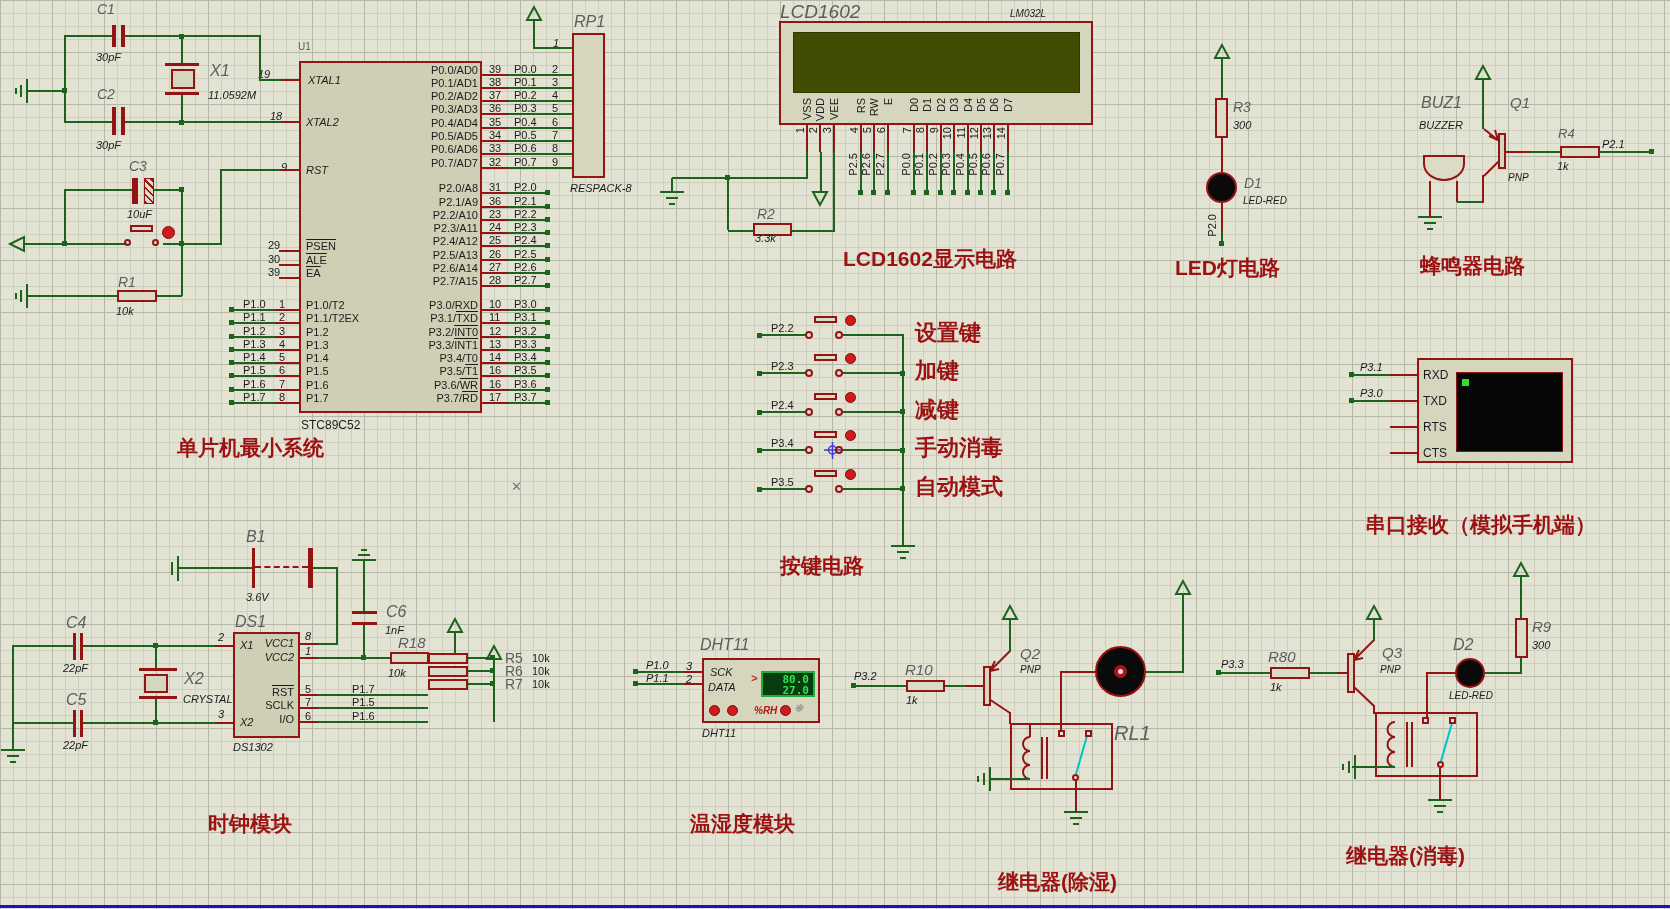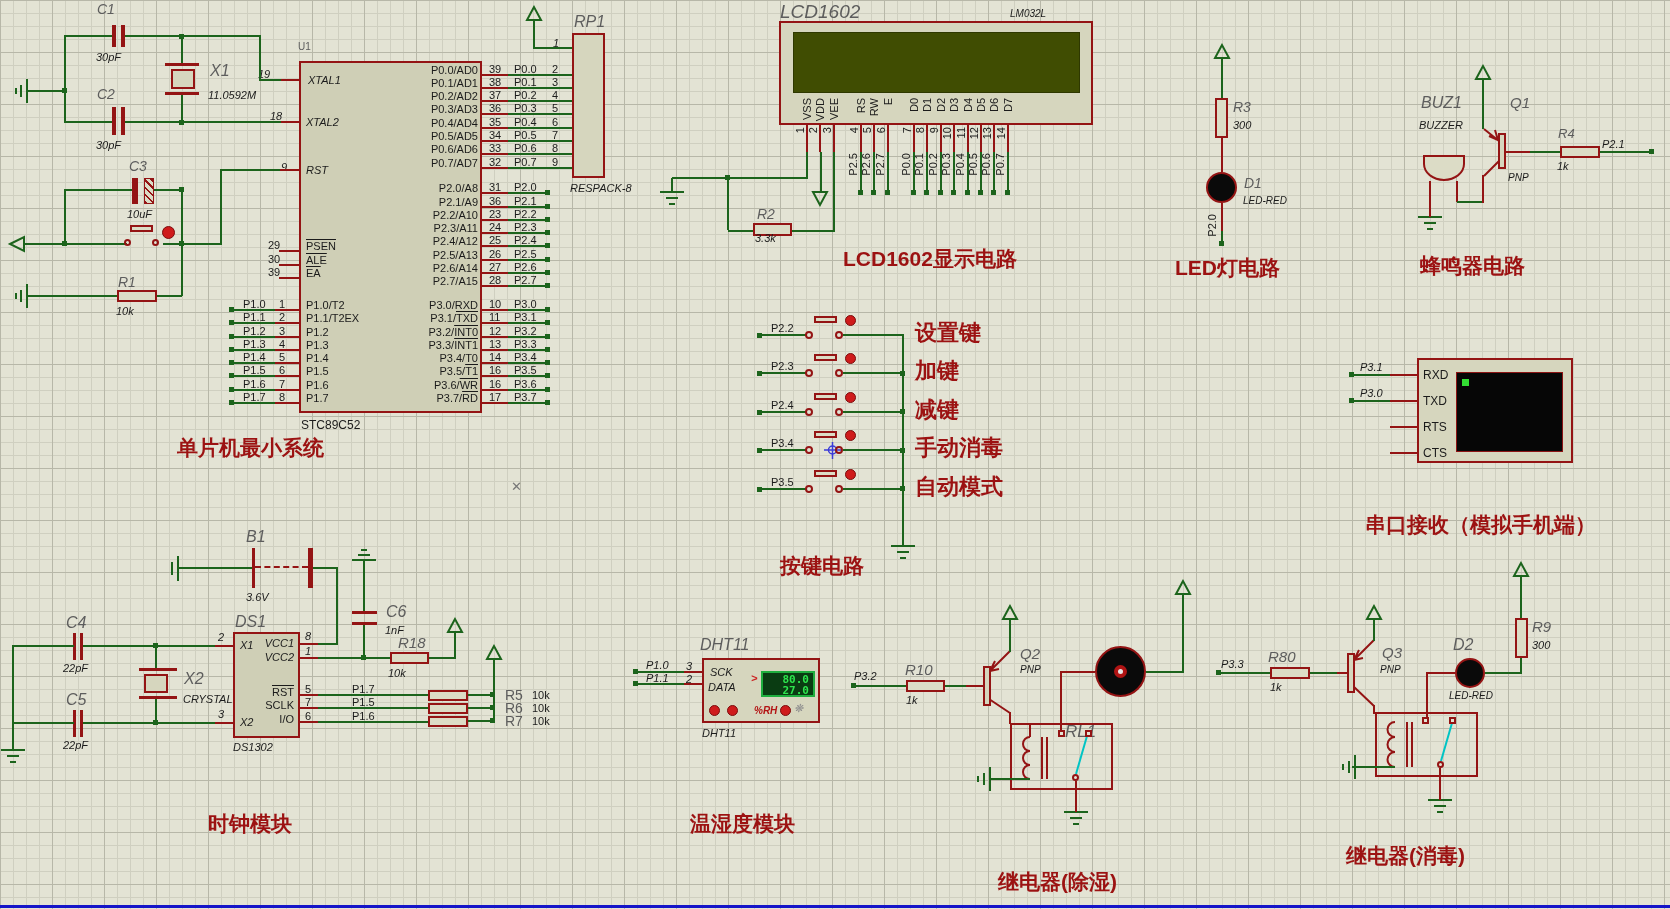--- a/index.html
+++ b/index.html
@@ -920,7 +920,7 @@
 <i class="ref" style="left:184px;top:670px;font-size:16px">X2</i>
 <i class="val" style="left:183px;top:693px">CRYSTAL</i>
 
-<div class="abs" style="left:428px;top:690px;width:140px">
+<div class="abs" style="left:428px;top:653px;width:140px">
 
     <div class="pur">
       <i class="bx"></i>

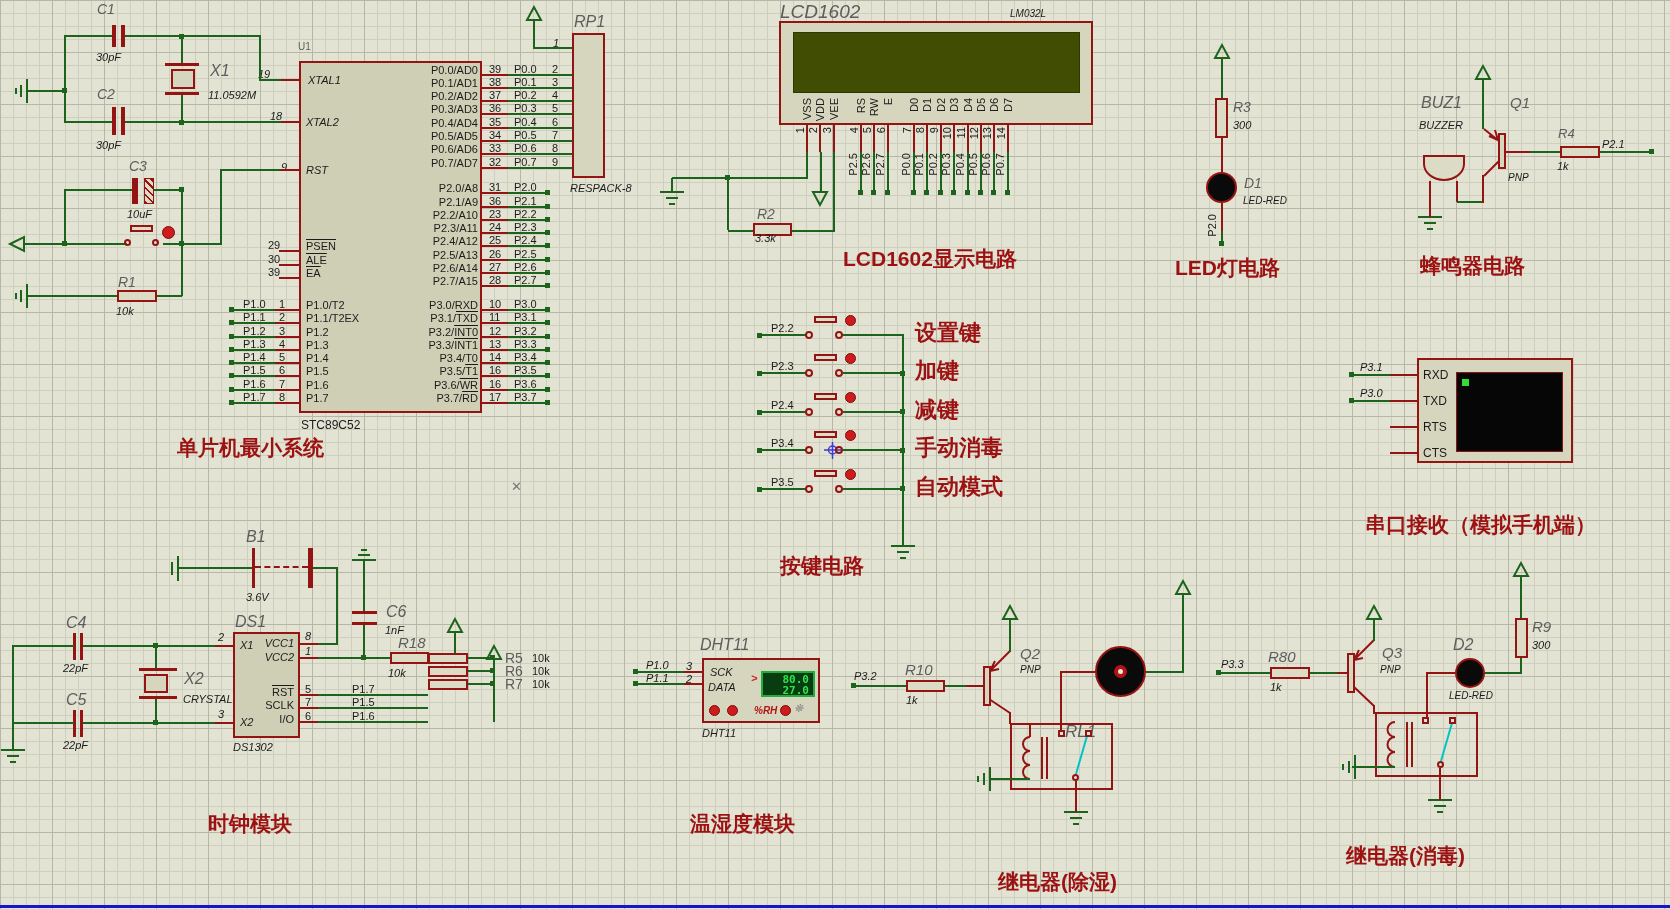--- a/index.html
+++ b/index.html
@@ -990,7 +990,7 @@
 <i class="w" style="left:1009px;top:619px;width:2px;height:33px"></i>
 <i class="r" style="left:1009px;top:712px;width:2px;height:12px"></i>
 <div class="hollow" style="left:1010px;top:723px;width:103px;height:67px"></div>
-<i class="ref" style="left:1065px;top:722px;font-size:17px">RL1</i>
+<i class="ref" style="left:1114px;top:722px;font-size:20px">RL1</i>
 <i class="r" style="left:1041px;top:737px;width:2px;height:42px"></i>
 <i class="r" style="left:1046px;top:737px;width:2px;height:42px"></i>
 <i class="r" style="left:1029px;top:723px;width:2px;height:14px"></i>

